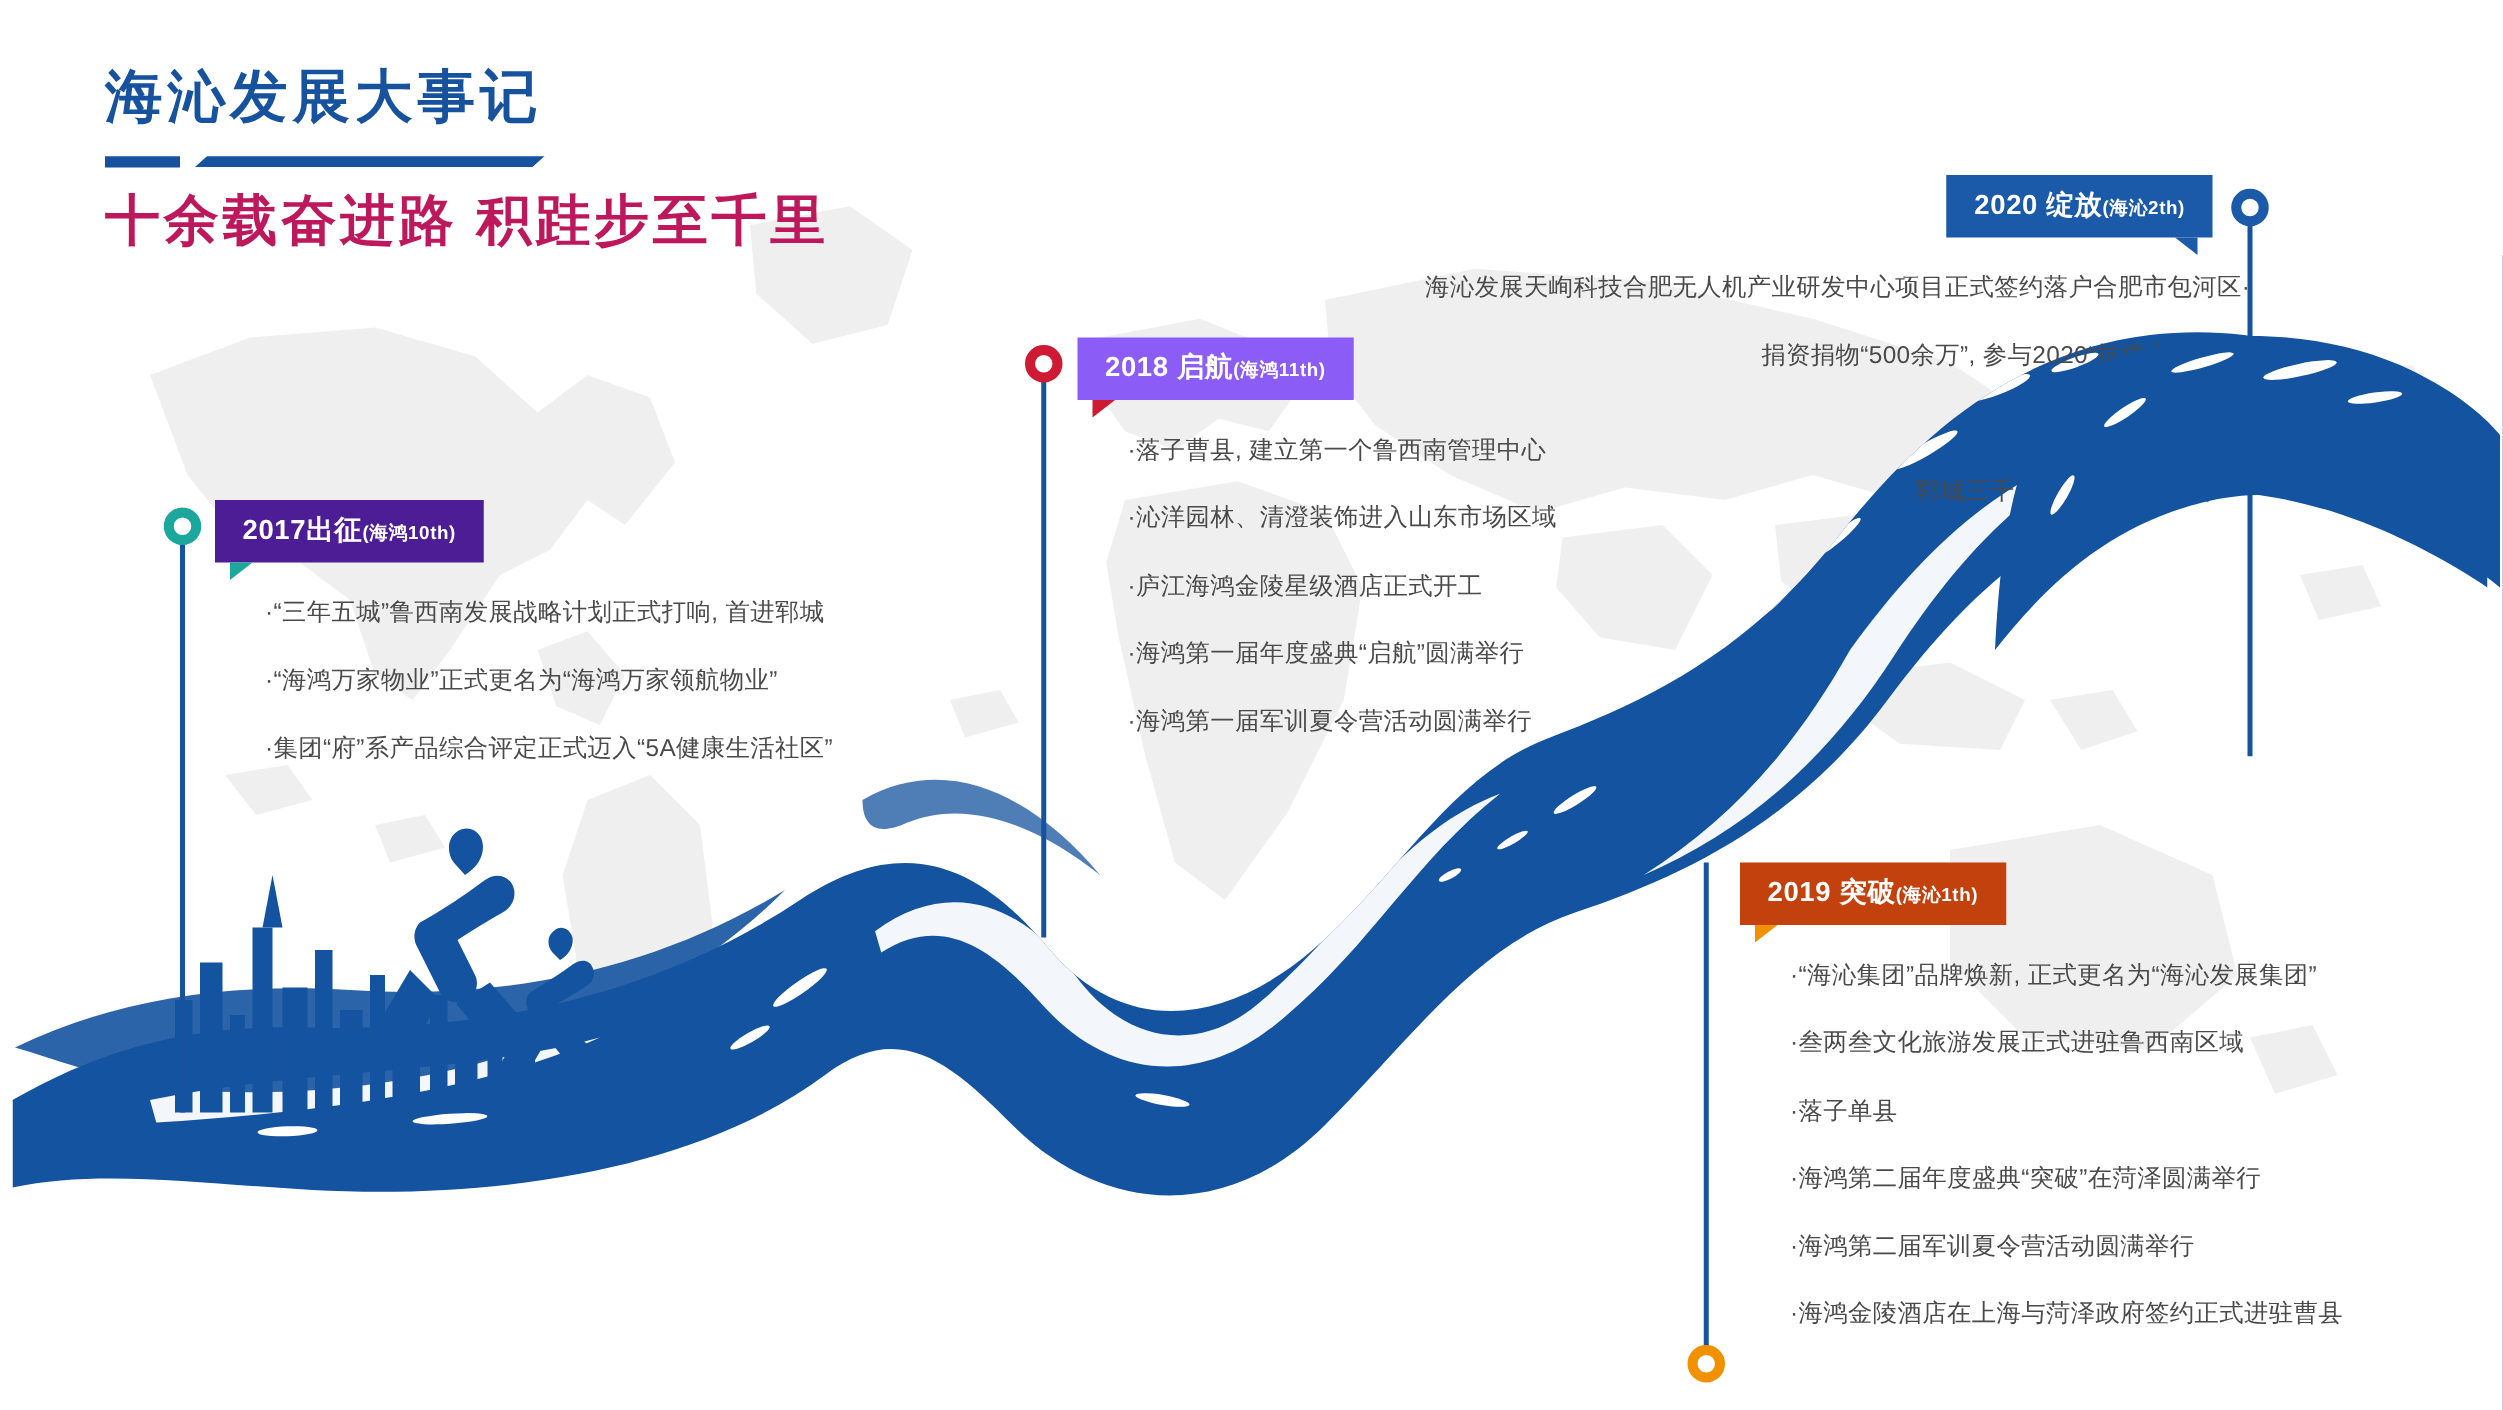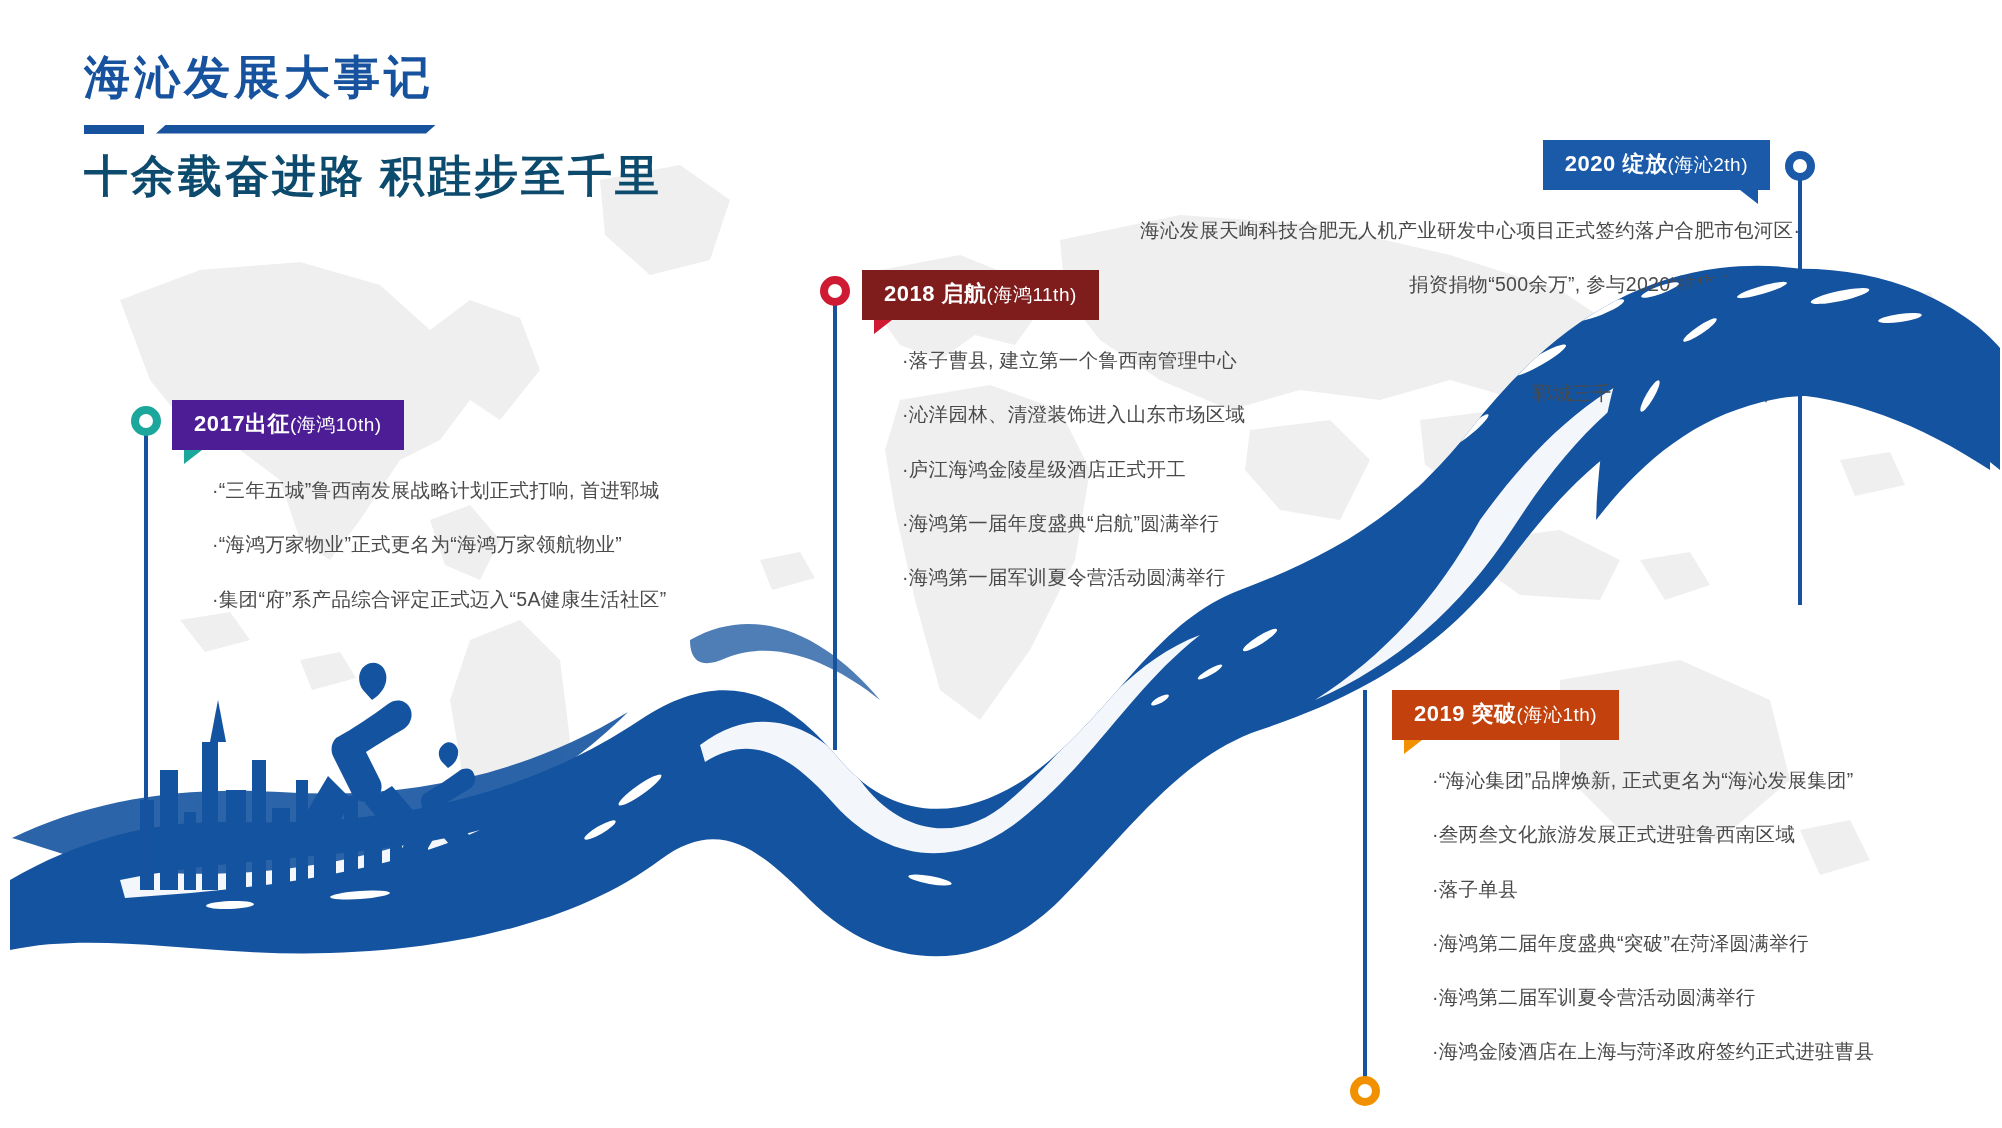--- a/index.html
+++ b/index.html
@@ -31,8 +31,8 @@
     clip-path:polygon(10px 0,100% 0,calc(100% - 10px) 100%,0 100%);
   }
   .subtitle{
-    font-size:44px;font-weight:bold;color:#0c4a6e;letter-spacing:3px;
-    line-height:1.1;white-space:nowrap;margin:0;font-family:Liberation Serif, serif;
+    font-size:44px;font-weight:bold;color:#be185d;letter-spacing:3px;
+    line-height:1.1;white-space:nowrap;margin:0;
   }
 
   

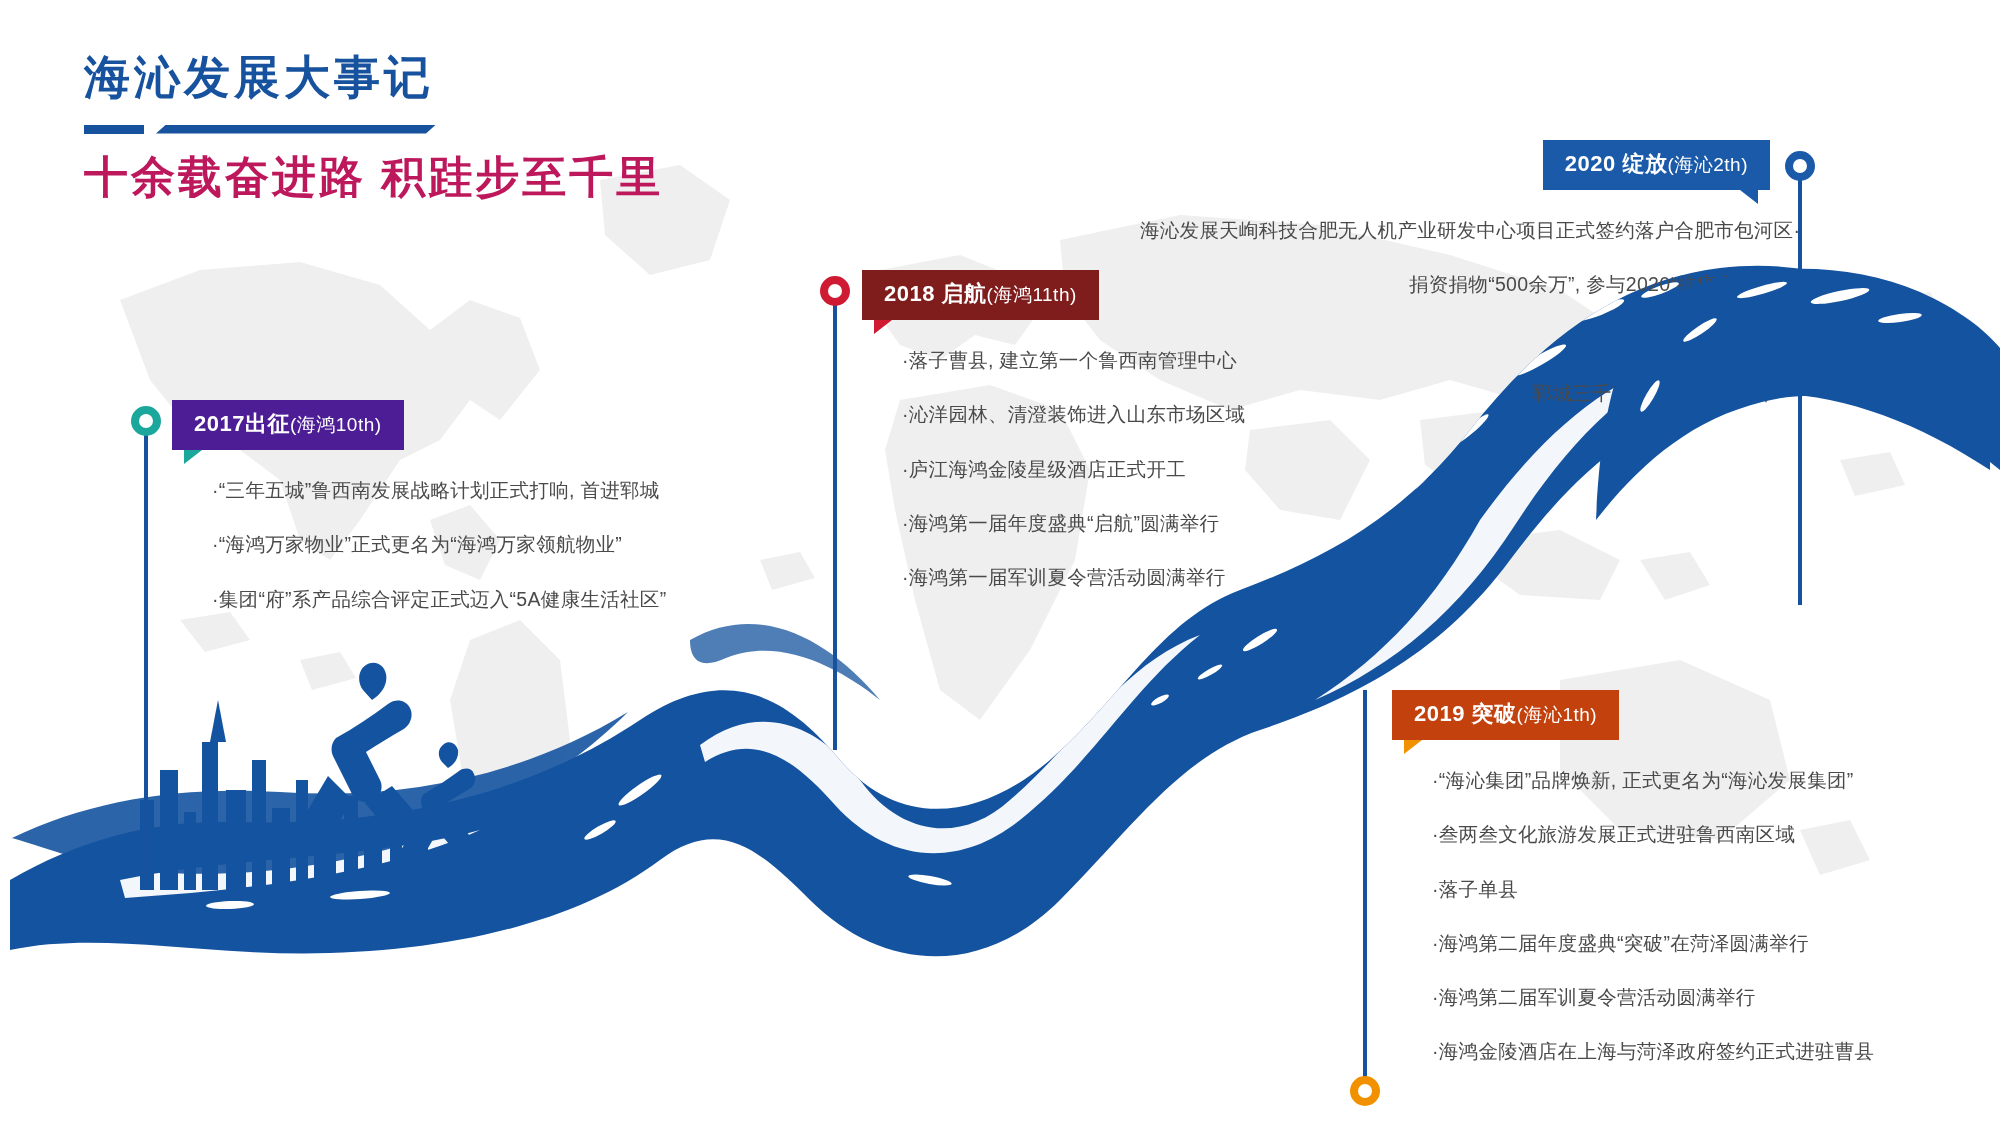--- a/index.html
+++ b/index.html
@@ -42,7 +42,7 @@
     padding:9px 22px 11px 22px;white-space:nowrap;
   }
   .badge .b-year{font-size:22px;font-weight:bold;letter-spacing:0.5px;}
-  .badge .b-sub{font-size:19px;font-weight:normal;letter-spacing:0.5px;}
+  .badge .b-sub{font-size:15px;font-weight:bold;letter-spacing:0.5px;}
   .badge::after{
     content:"";position:absolute;bottom:-14px;width:0;height:0;
     border-style:solid;

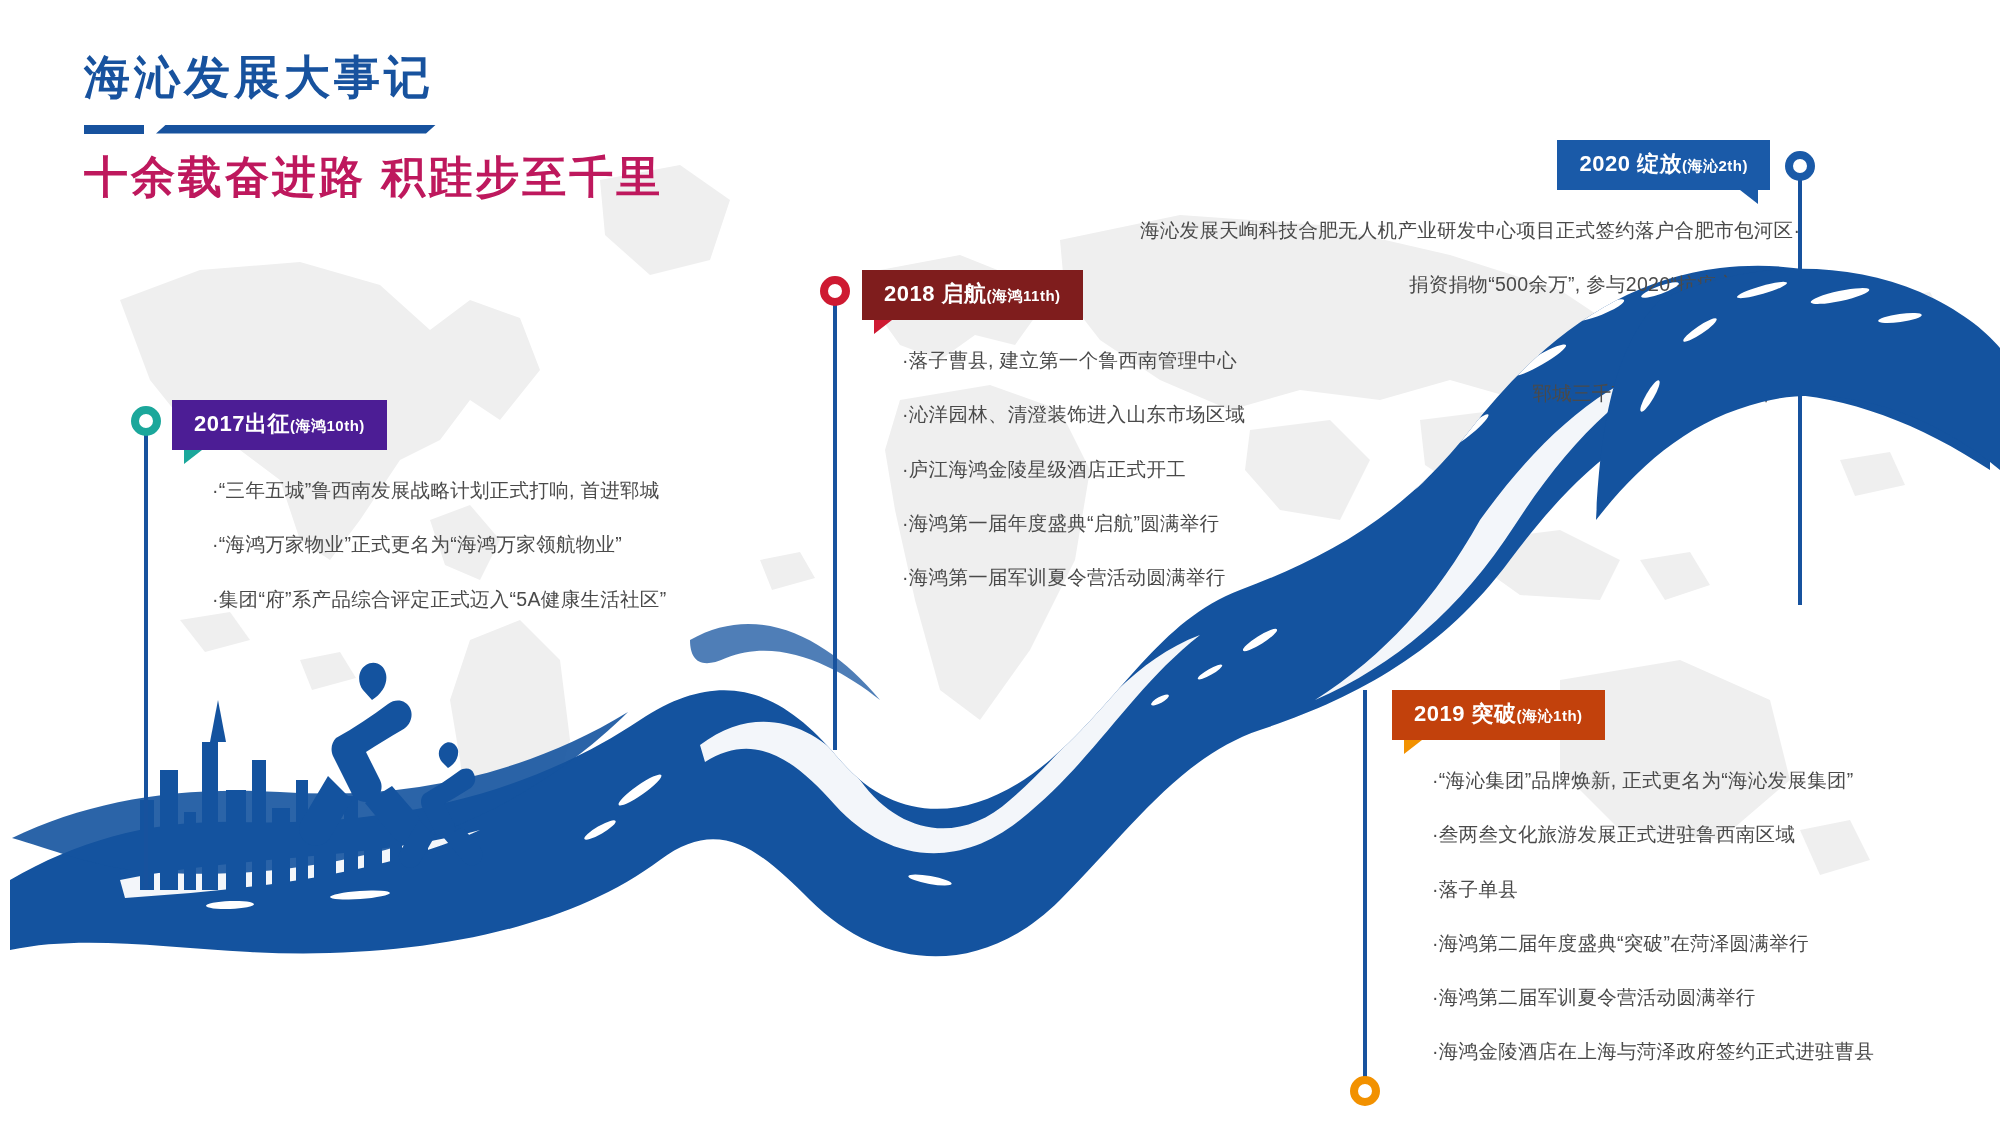--- a/index.html
+++ b/index.html
@@ -70,7 +70,7 @@
 
   
   .c-2017 .badge{background:#4c1d95;color:#1BA79B;}
-  .c-2018 .badge{background:#7f1d1d;color:#CE1A32;}
+  .c-2018 .badge{background:#8b5cf6;color:#CE1A32;}
   .c-2019 .badge{background:#c2410c;color:#F29100;}
   .c-2020 .badge{background:#1A5AA8;color:#1A5AA8;}
   .badge .b-year,.badge .b-sub{color:#fff;}

